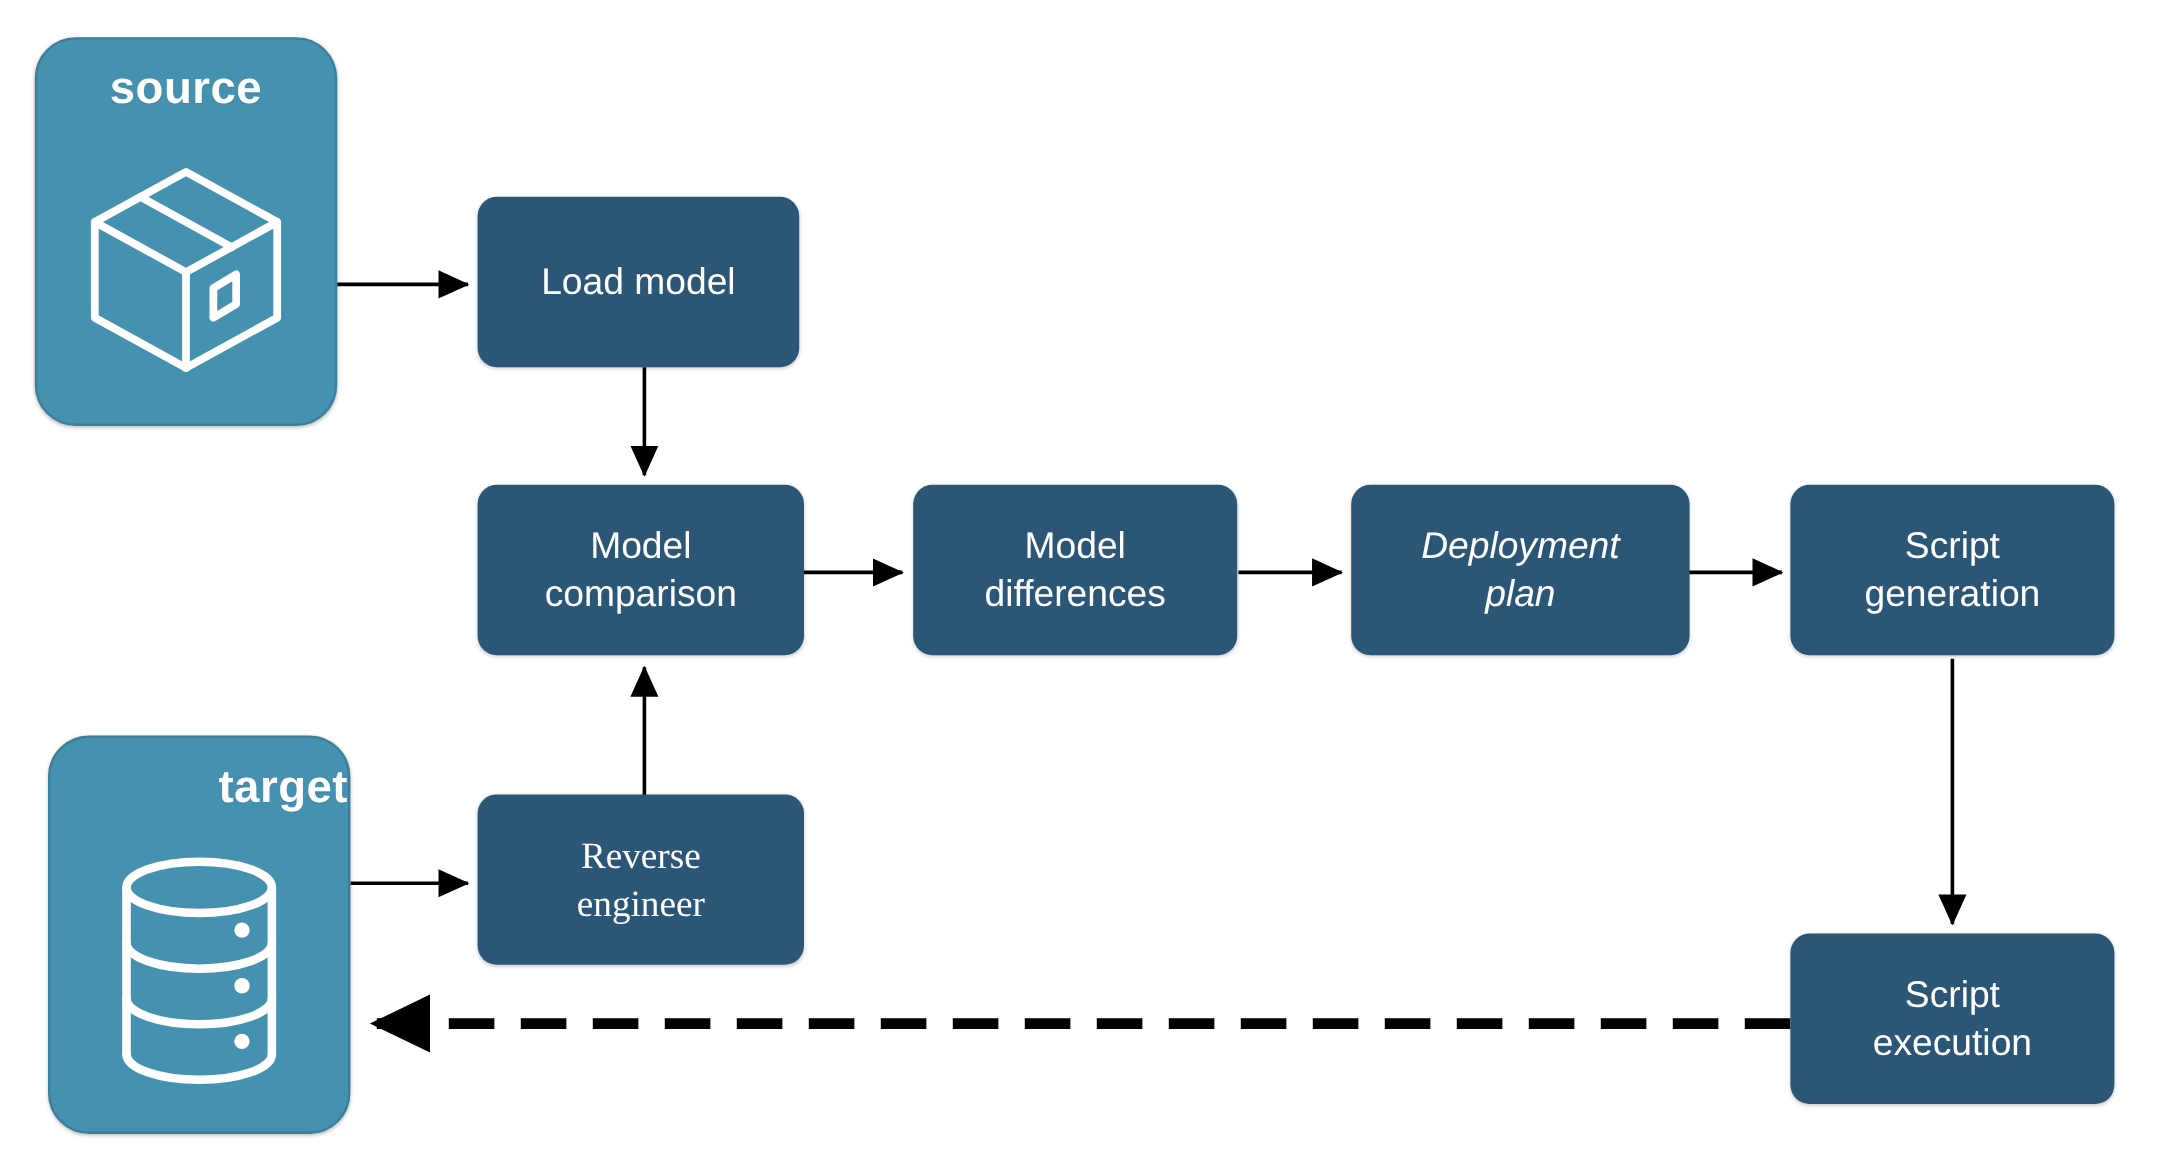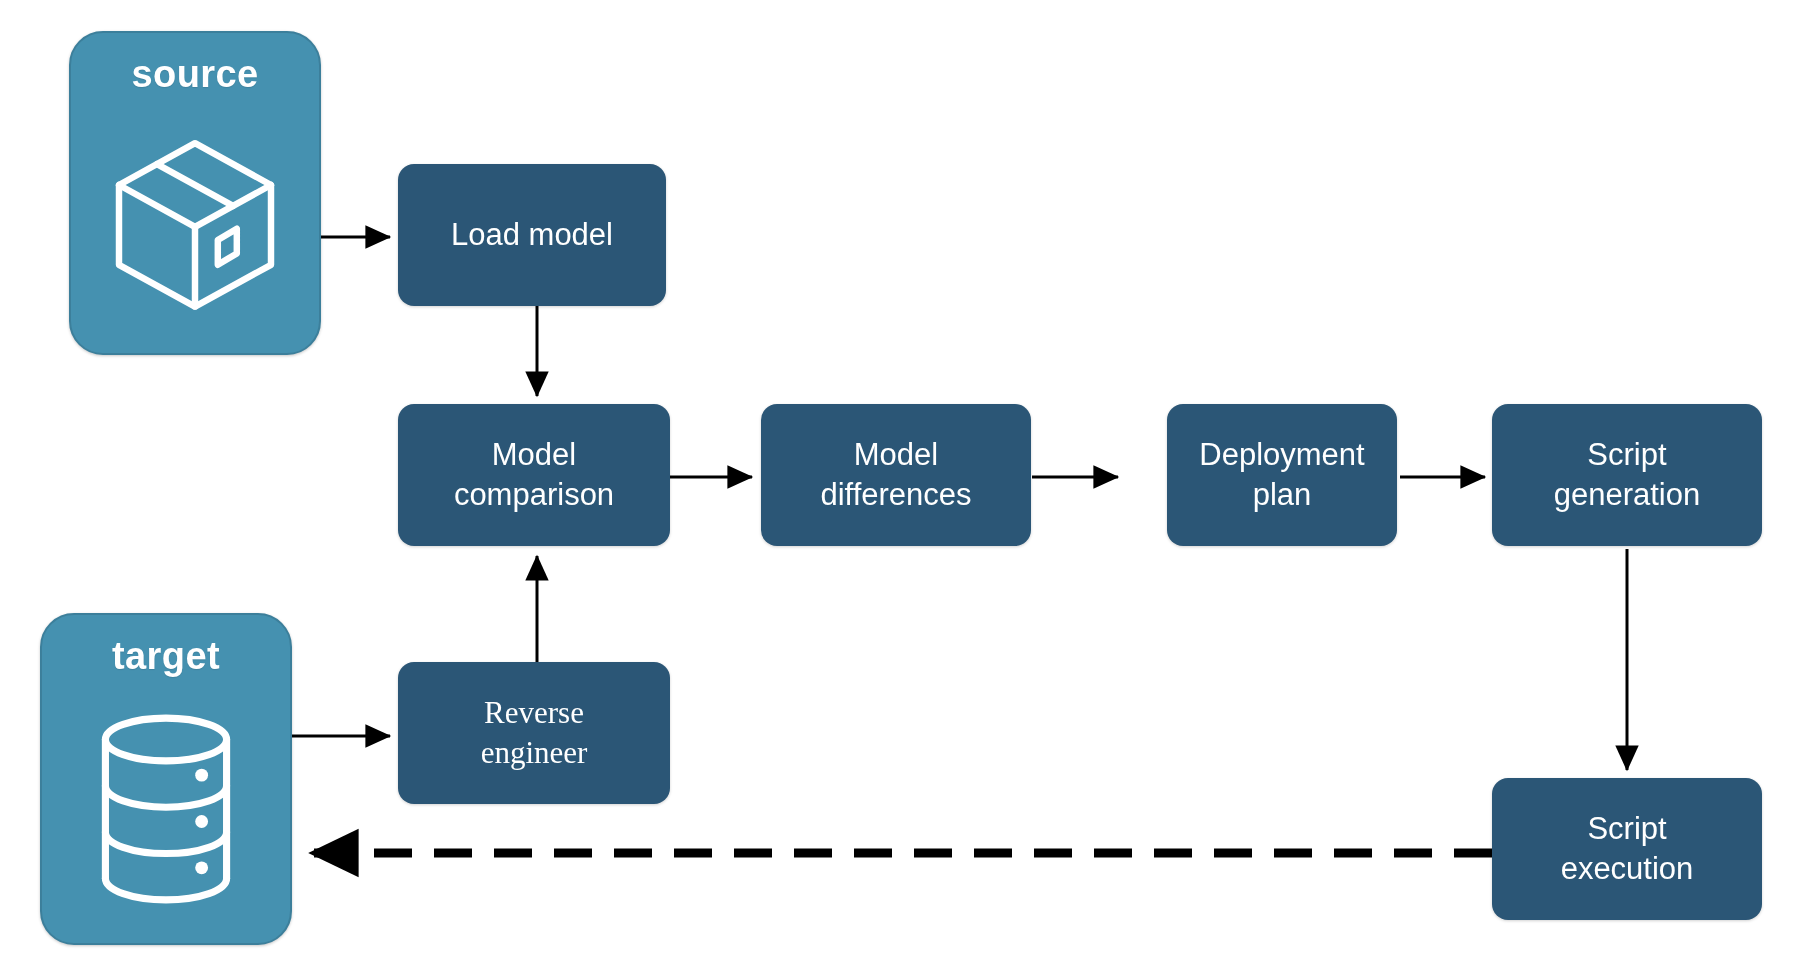--- a/index.html
+++ b/index.html
@@ -123,7 +123,7 @@
     </g>
   </svg>
 
-  <div class="endpoint" style="left:29px; top:31px; width:252px; height:324px;margin-left:40px;">
+  <div class="endpoint" style="left:29px; top:31px; width:252px; height:324px;">
     <div class="endpoint-label">source</div>
     <div class="endpoint-glyph">
       <svg width="190" height="190" viewBox="0 0 100 100" aria-hidden="true">

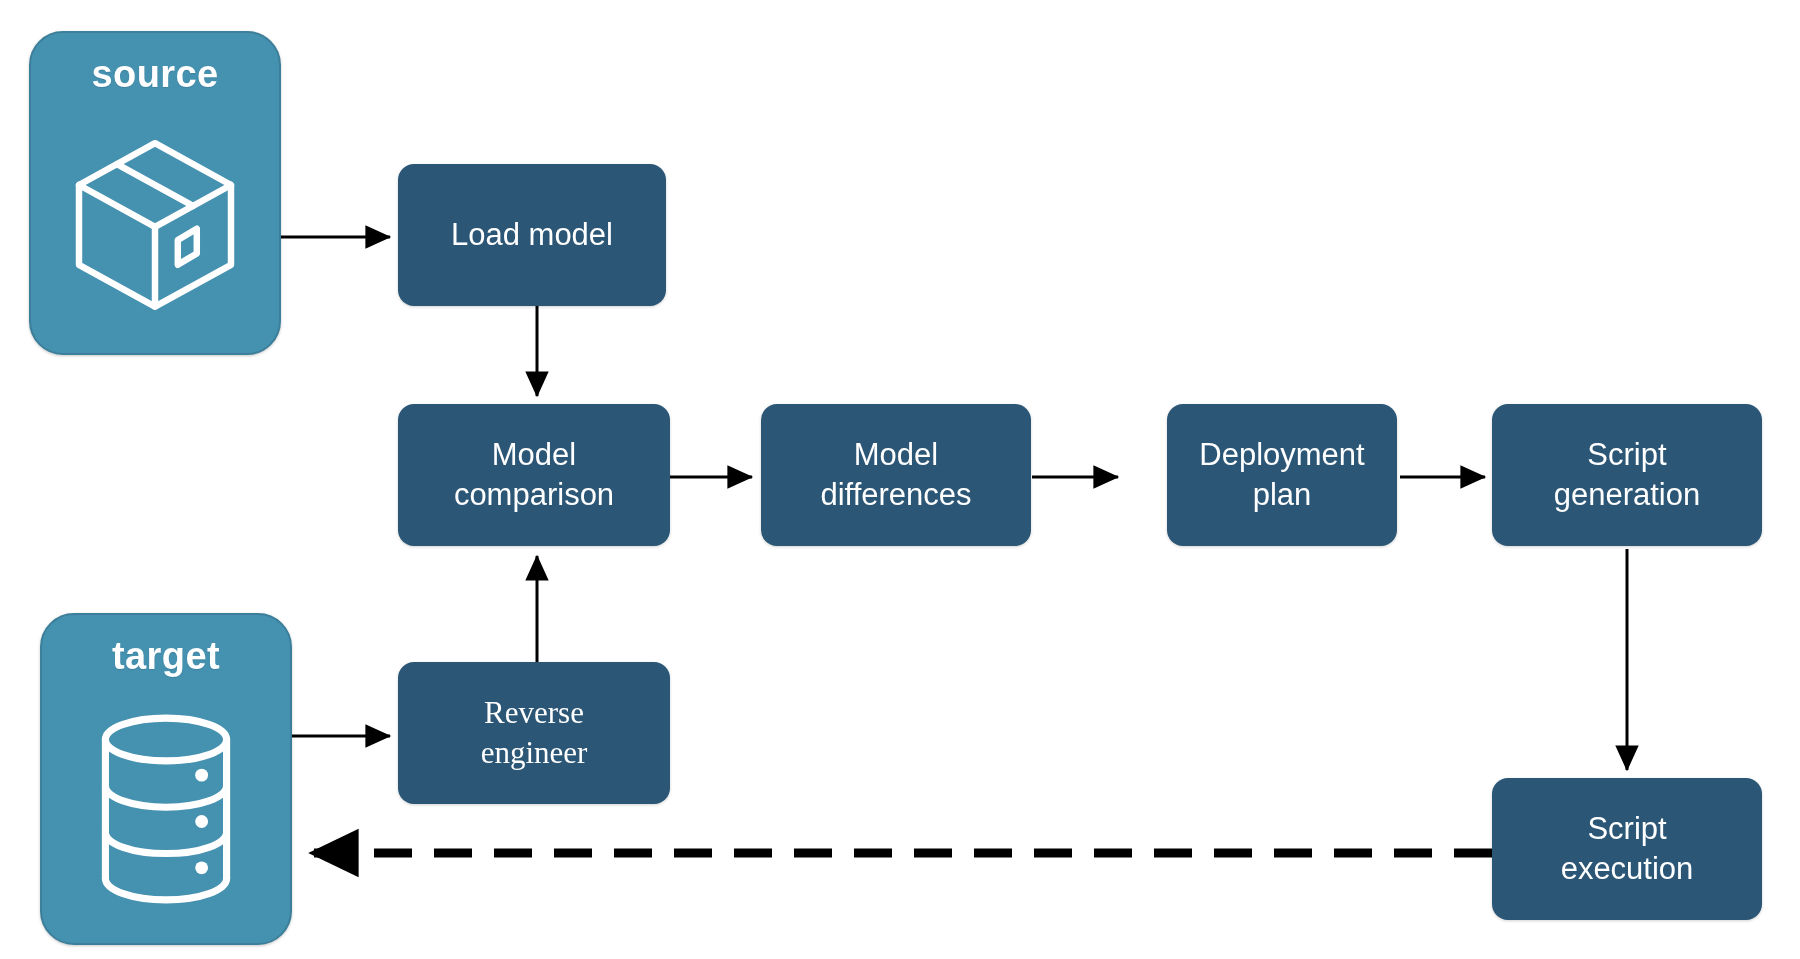--- a/index.html
+++ b/index.html
@@ -173,7 +173,7 @@
 differences</span>
   </div>
 
-  <div class="pbox" style="left:1167px; top:404px; width:230px; height:142px;">
+  <div class="pbox" style="left:1126px; top:404px; width:282px; height:142px;font-style:italic;">
     <span>Deployment
 plan</span>
   </div>

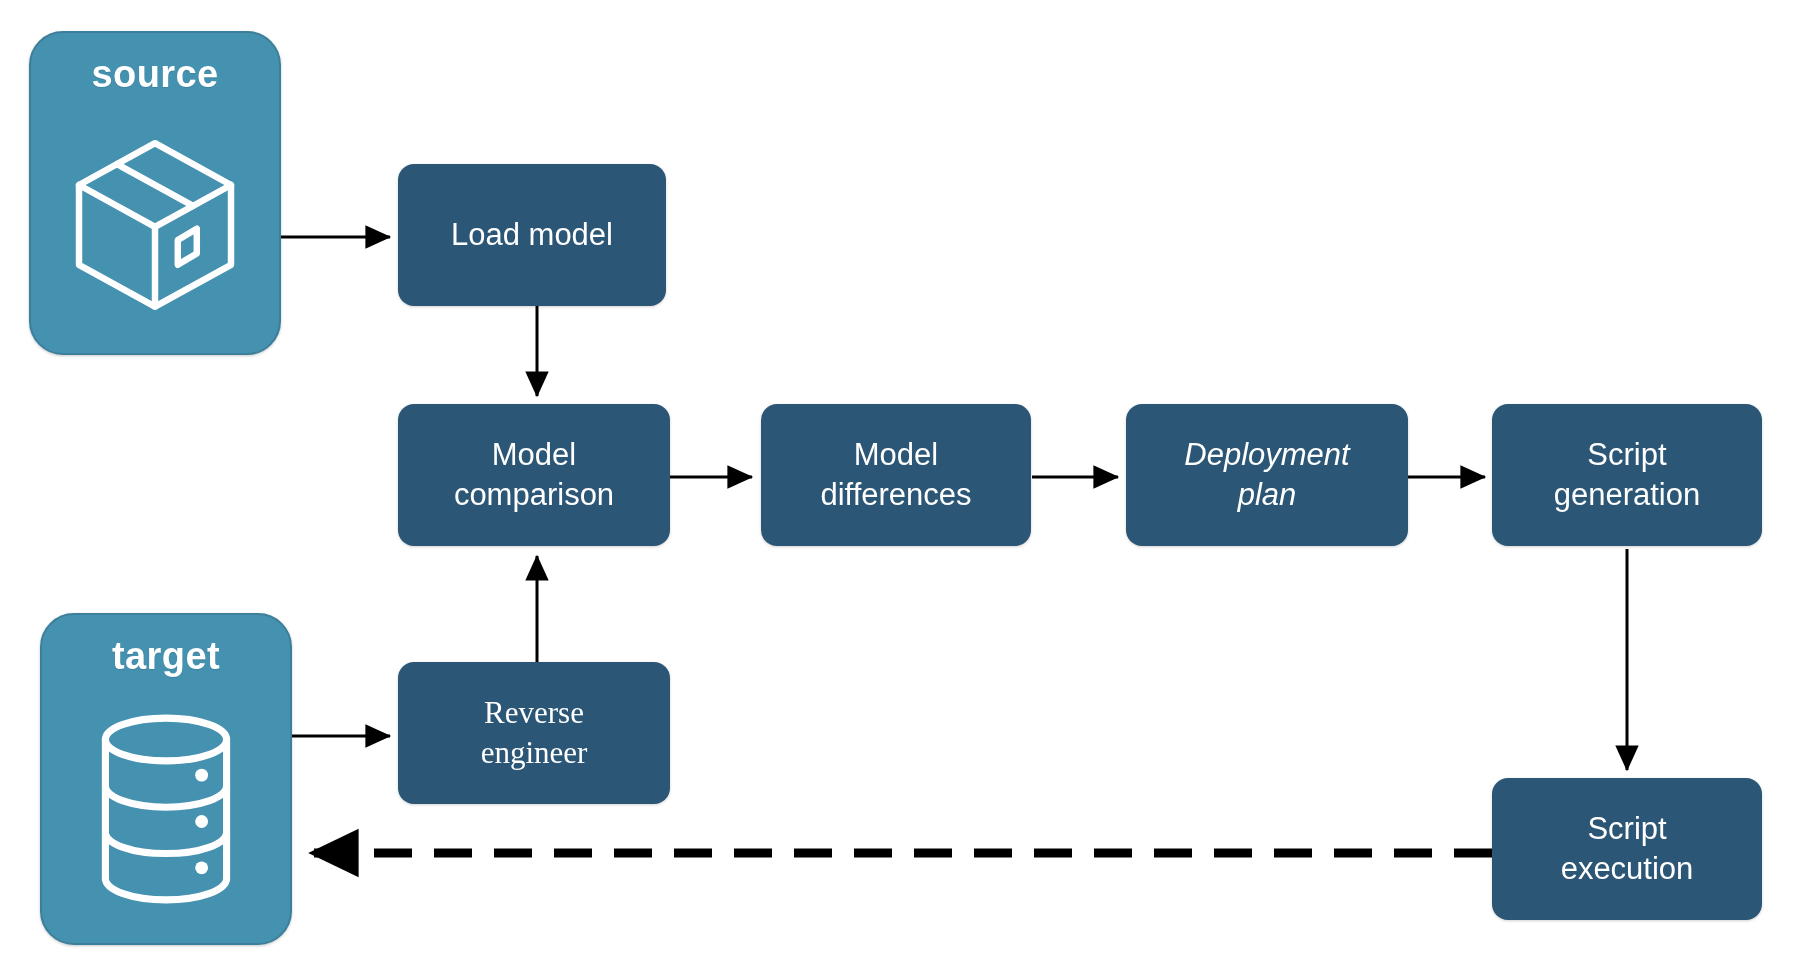--- a/index.html
+++ b/index.html
@@ -138,7 +138,7 @@
     </div>
   </div>
 
-  <div class="endpoint" style="left:40px; top:613px; width:252px; height:332px;">
+  <div class="endpoint" style="left:40px; top:613px; width:252px; height:332px;align-items:flex-end;">
     <div class="endpoint-label">target</div>
     <div class="endpoint-glyph">
       <svg width="180" height="196" viewBox="0 0 100 110" aria-hidden="true">

